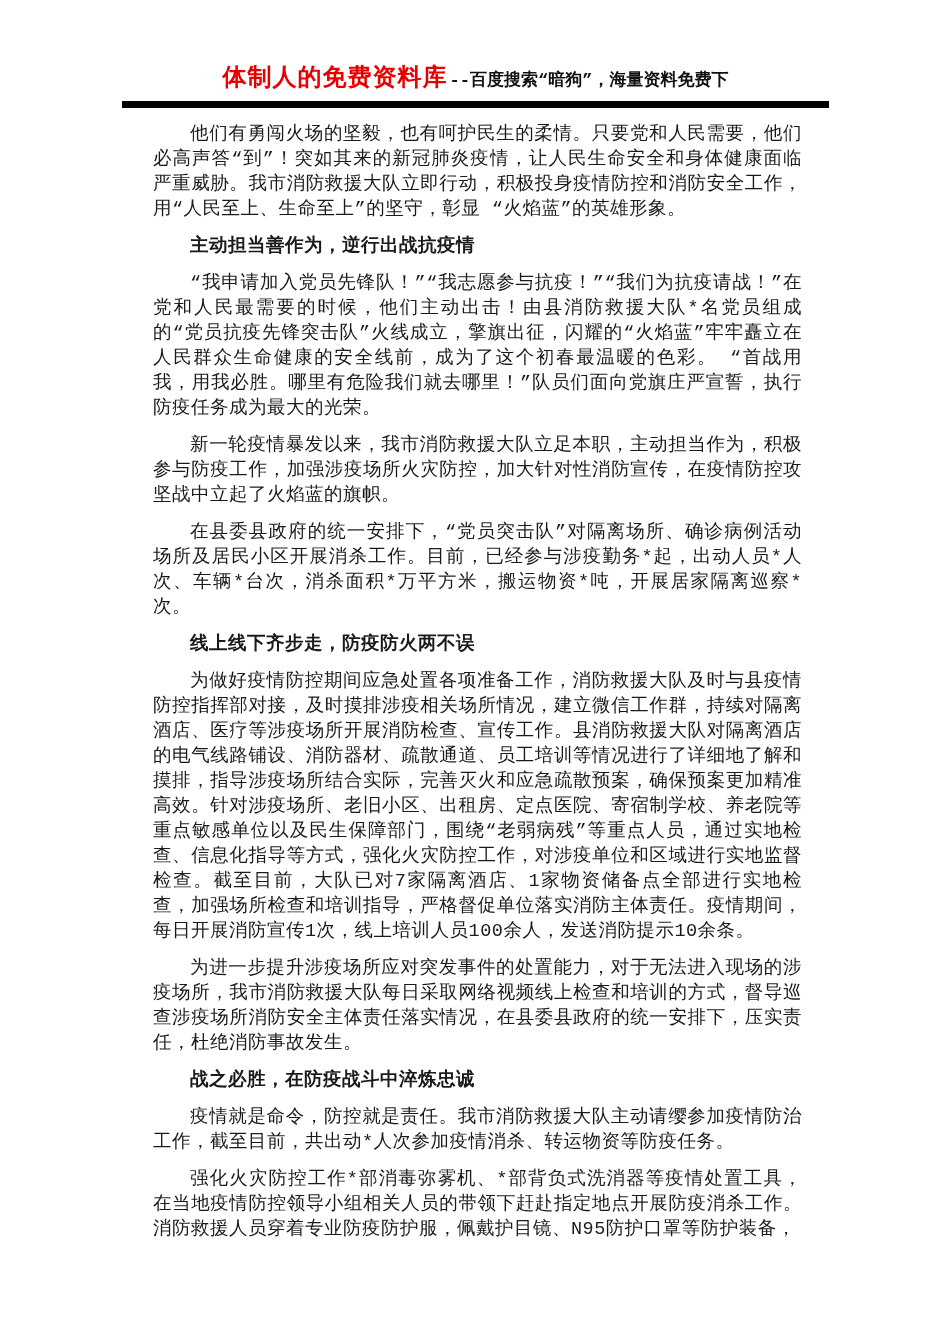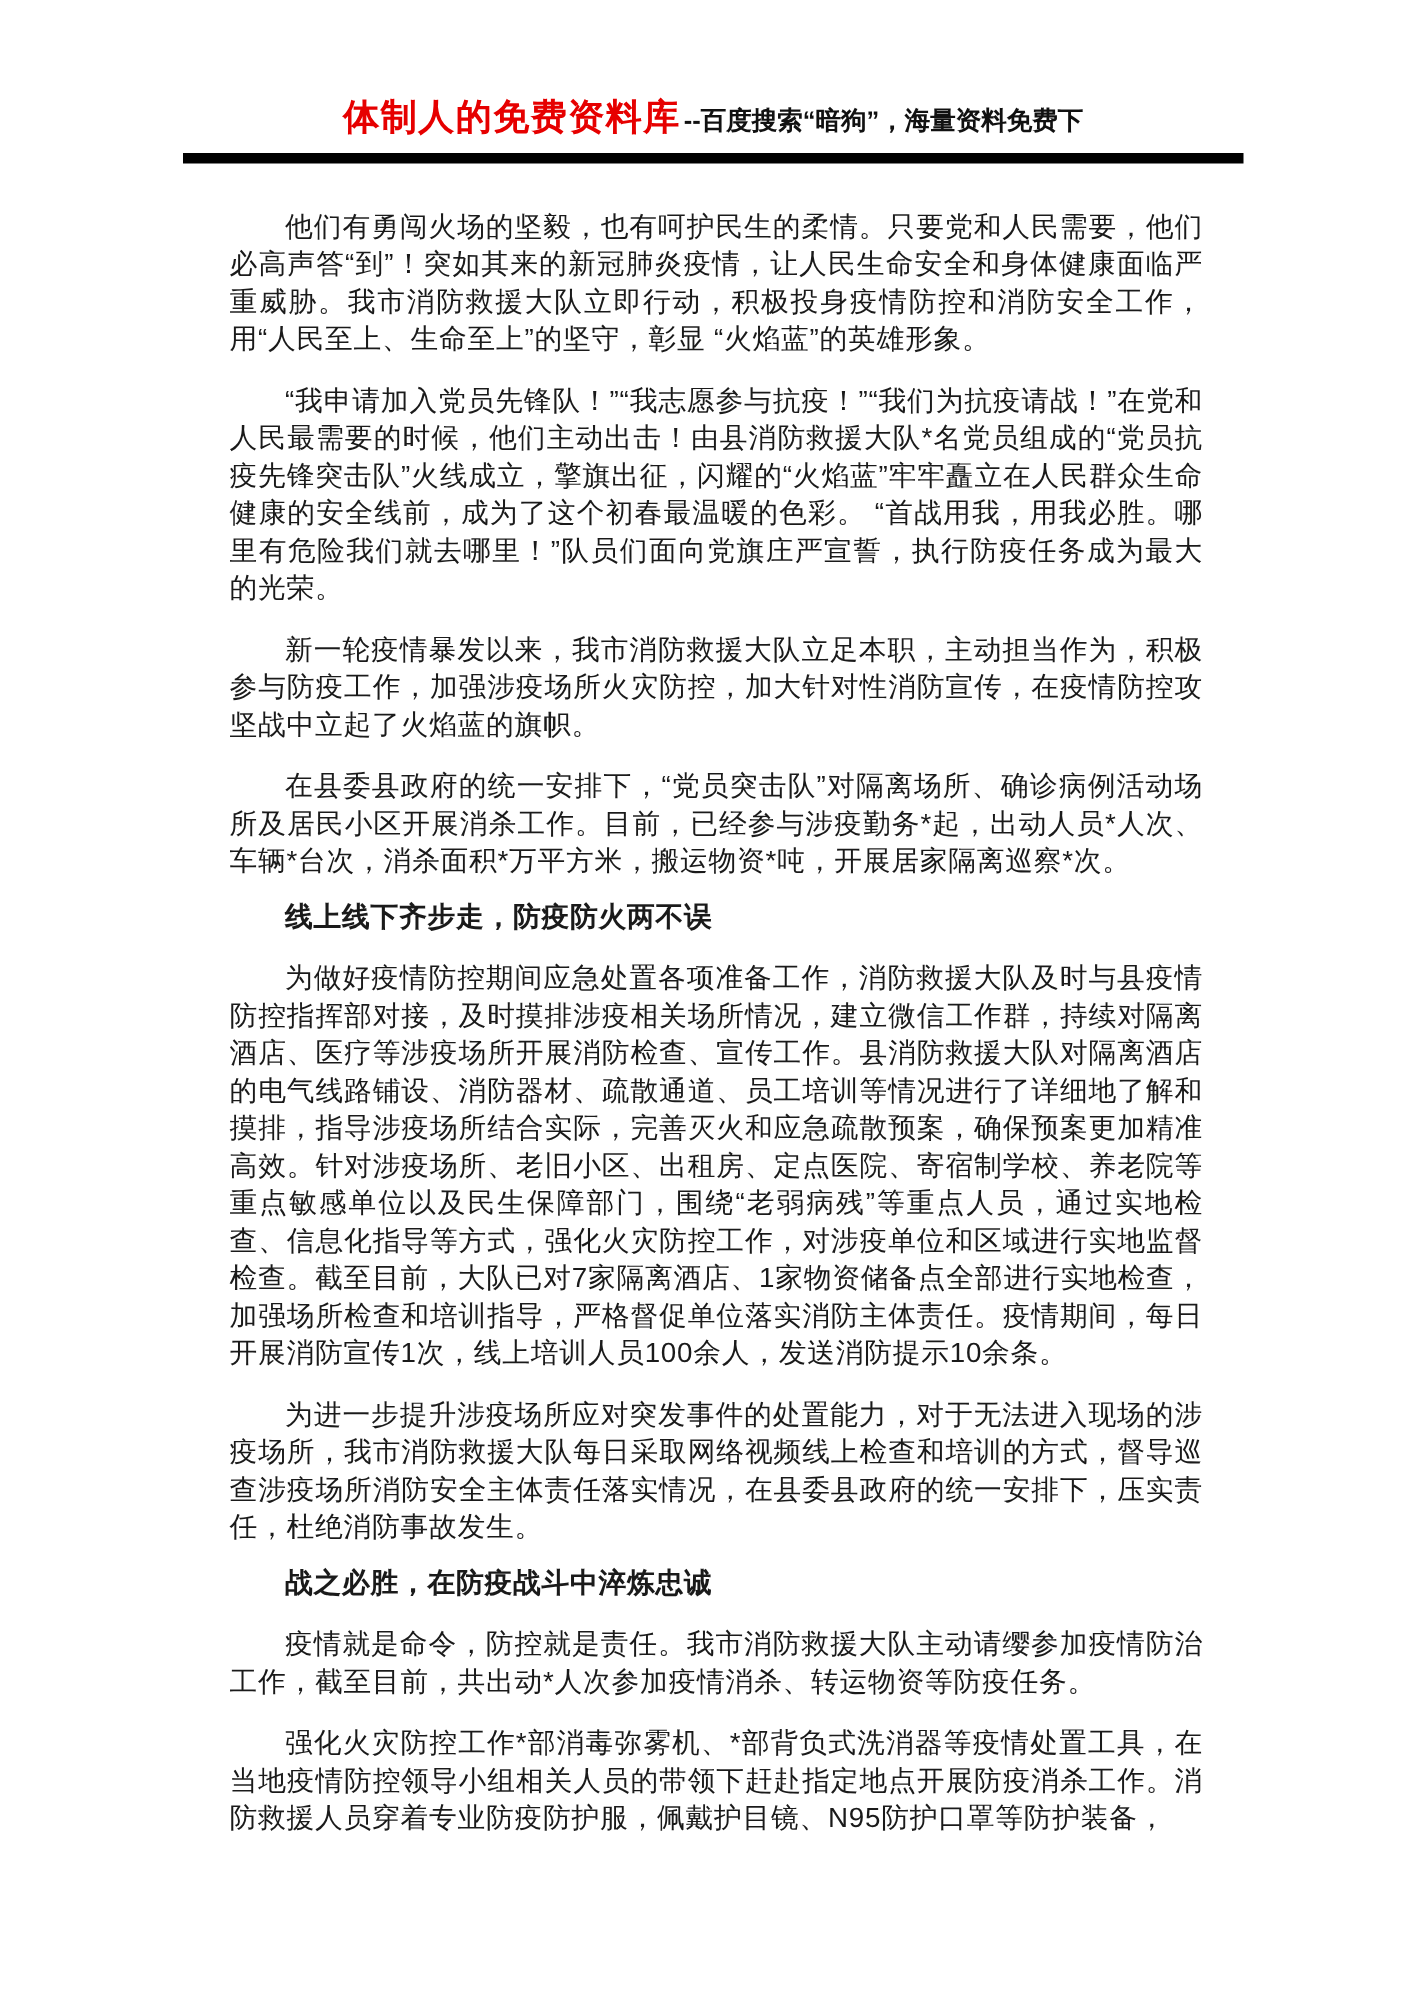--- a/index.html
+++ b/index.html
@@ -15,7 +15,7 @@
     background: #ffffff;
     box-sizing: border-box;
     overflow: hidden;
-    font-family: Liberation Sans, sans-serif;
+    font-family: Liberation Mono, monospace;
     color: #1a1a1a;
   }
   .doc-header {

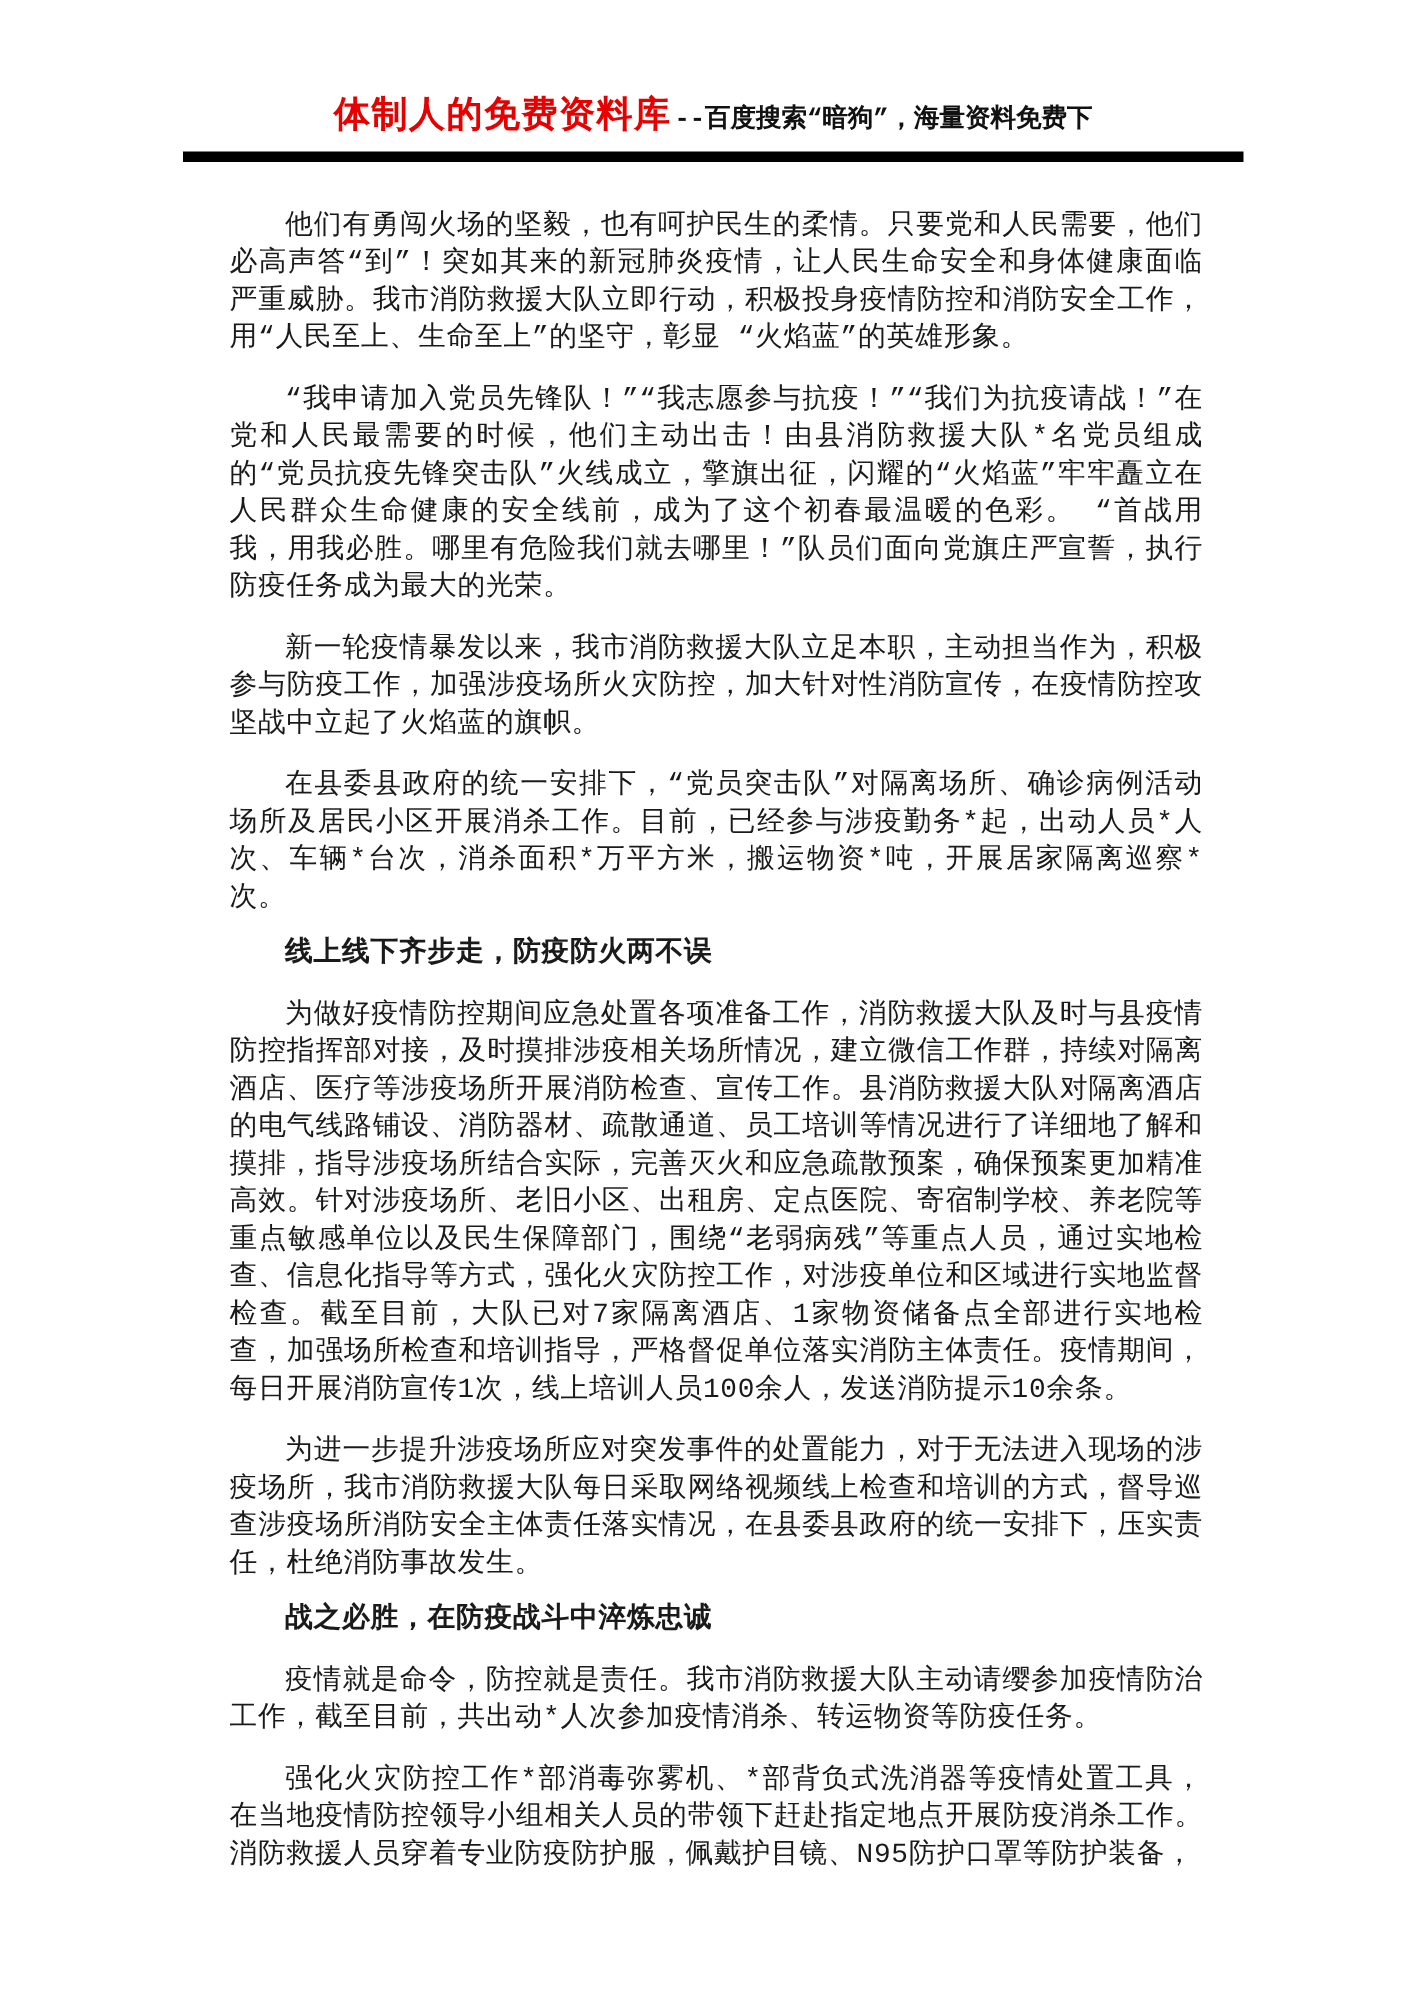--- a/index.html
+++ b/index.html
@@ -56,7 +56,7 @@
     text-align: justify;
   }
   .para {
-    margin: 16px 0 12px 0;
+    margin: 0 0 12px 0;
     text-indent: 2em;
   }
   .sec-heading {

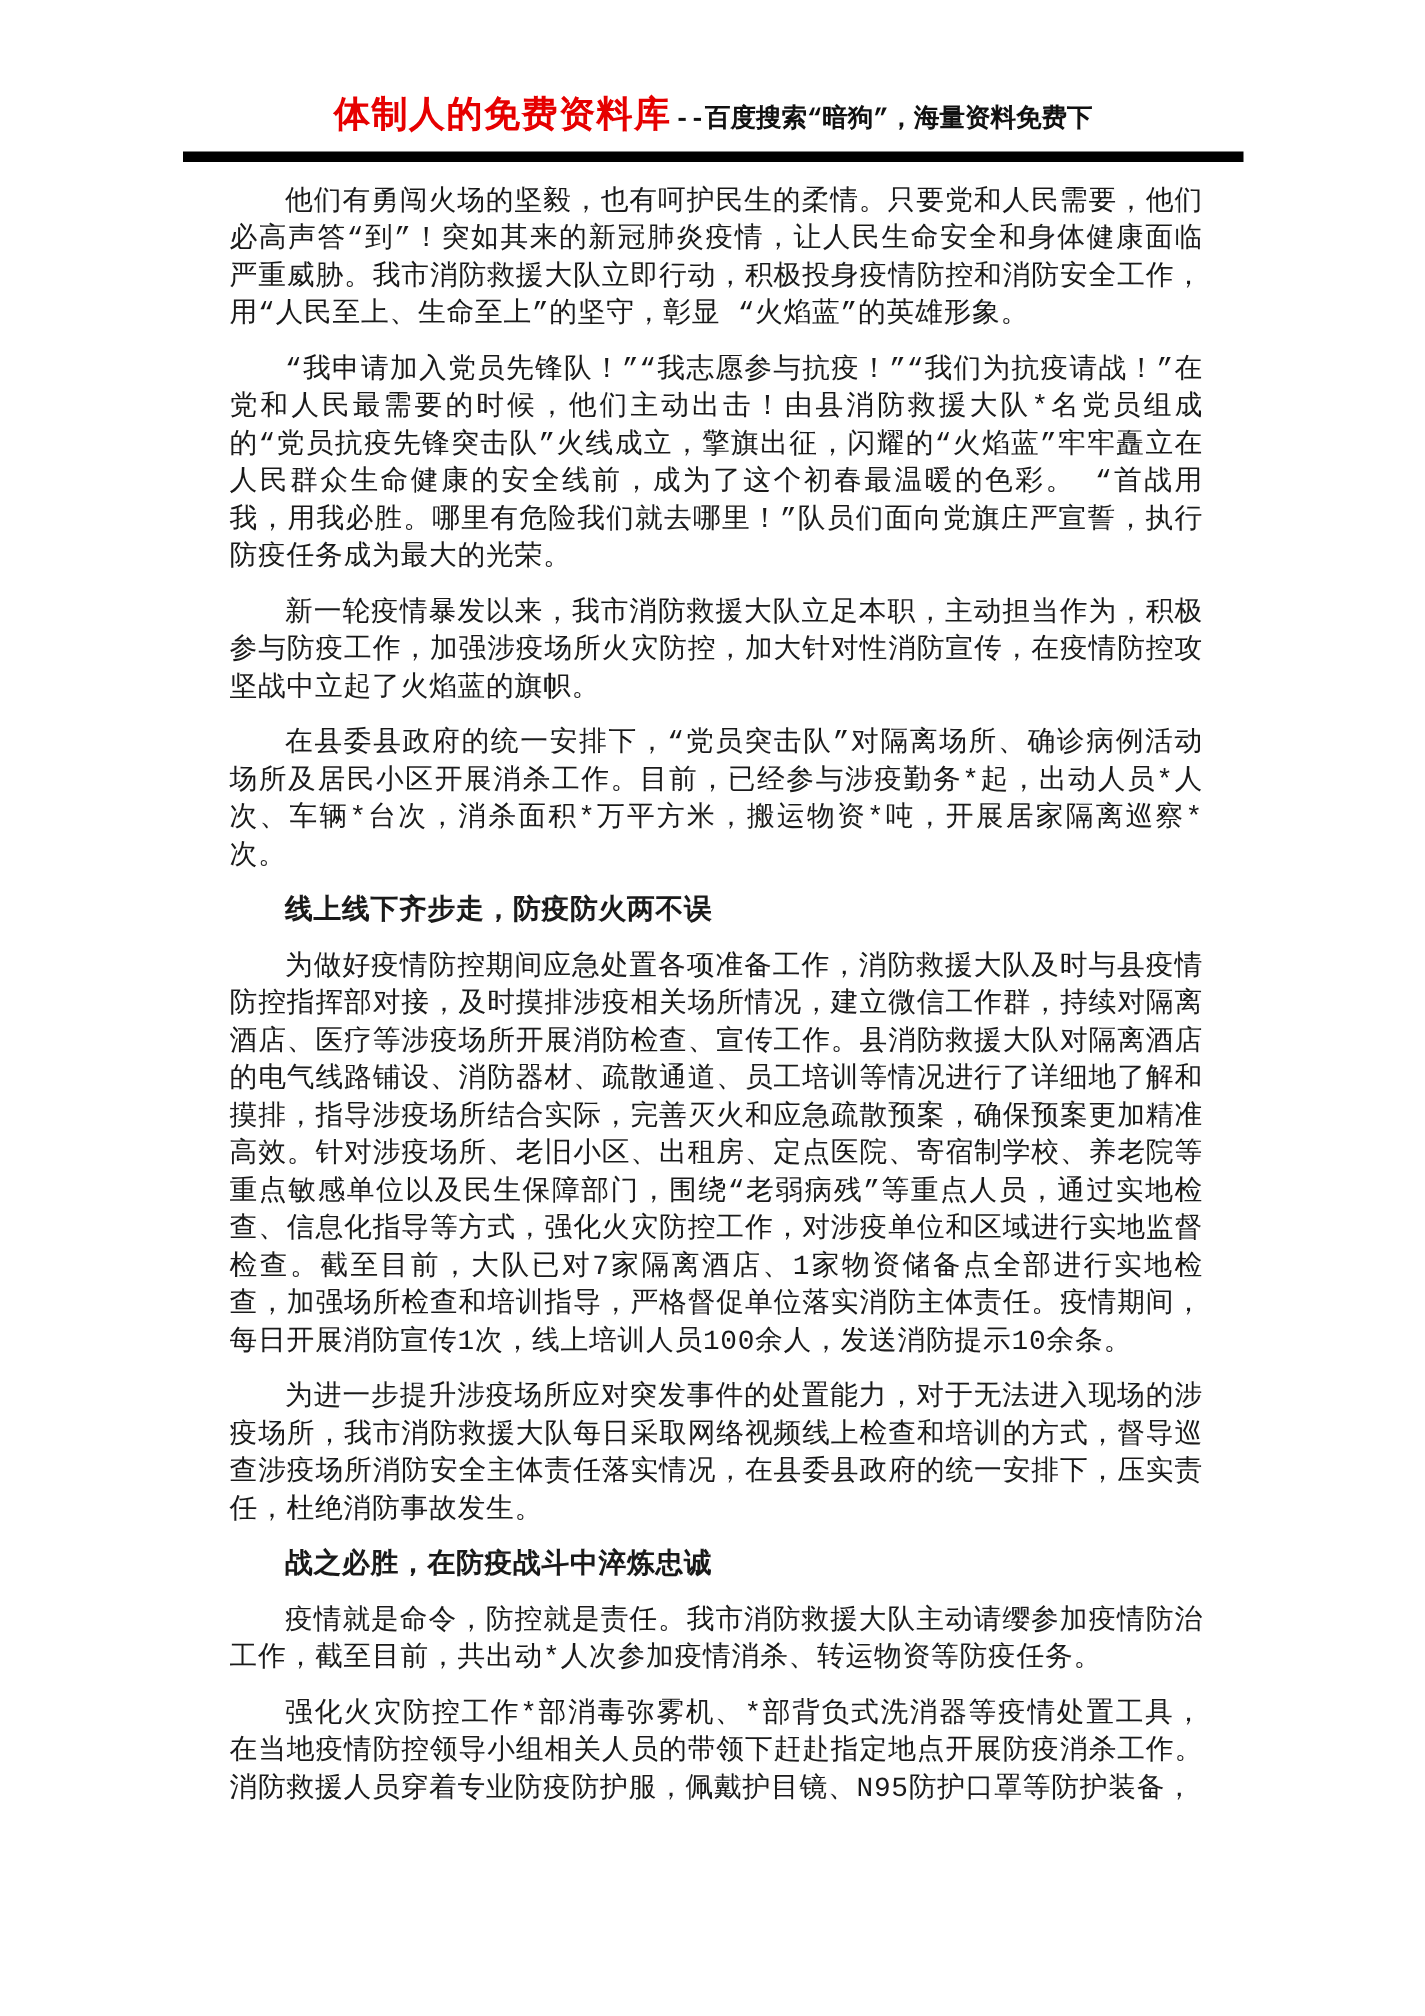--- a/index.html
+++ b/index.html
@@ -79,6 +79,7 @@
 
   <main class="doc-body" style="color: rgb(26, 26, 26);">
       <p class="para">他们有勇闯火场的坚毅，也有呵护民生的柔情。只要党和人民需要，他们必高声答“到”！突如其来的新冠肺炎疫情，让人民生命安全和身体健康面临严重威胁。我市消防救援大队立即行动，积极投身疫情防控和消防安全工作，用“人民至上、生命至上”的坚守，彰显 “火焰蓝”的英雄形象。</p>
+      <h2 class="sec-heading">主动担当善作为，逆行出战抗疫情</h2>
       <p class="para">“我申请加入党员先锋队！”“我志愿参与抗疫！”“我们为抗疫请战！”在党和人民最需要的时候，他们主动出击！由县消防救援大队*名党员组成的“党员抗疫先锋突击队”火线成立，擎旗出征，闪耀的“火焰蓝”牢牢矗立在人民群众生命健康的安全线前，成为了这个初春最温暖的色彩。 “首战用我，用我必胜。哪里有危险我们就去哪里！”队员们面向党旗庄严宣誓，执行防疫任务成为最大的光荣。</p>
       <p class="para">新一轮疫情暴发以来，我市消防救援大队立足本职，主动担当作为，积极参与防疫工作，加强涉疫场所火灾防控，加大针对性消防宣传，在疫情防控攻坚战中立起了火焰蓝的旗帜。</p>
       <p class="para">在县委县政府的统一安排下，“党员突击队”对隔离场所、确诊病例活动场所及居民小区开展消杀工作。目前，已经参与涉疫勤务*起，出动人员*人次、车辆*台次，消杀面积*万平方米，搬运物资*吨，开展居家隔离巡察*次。</p>

